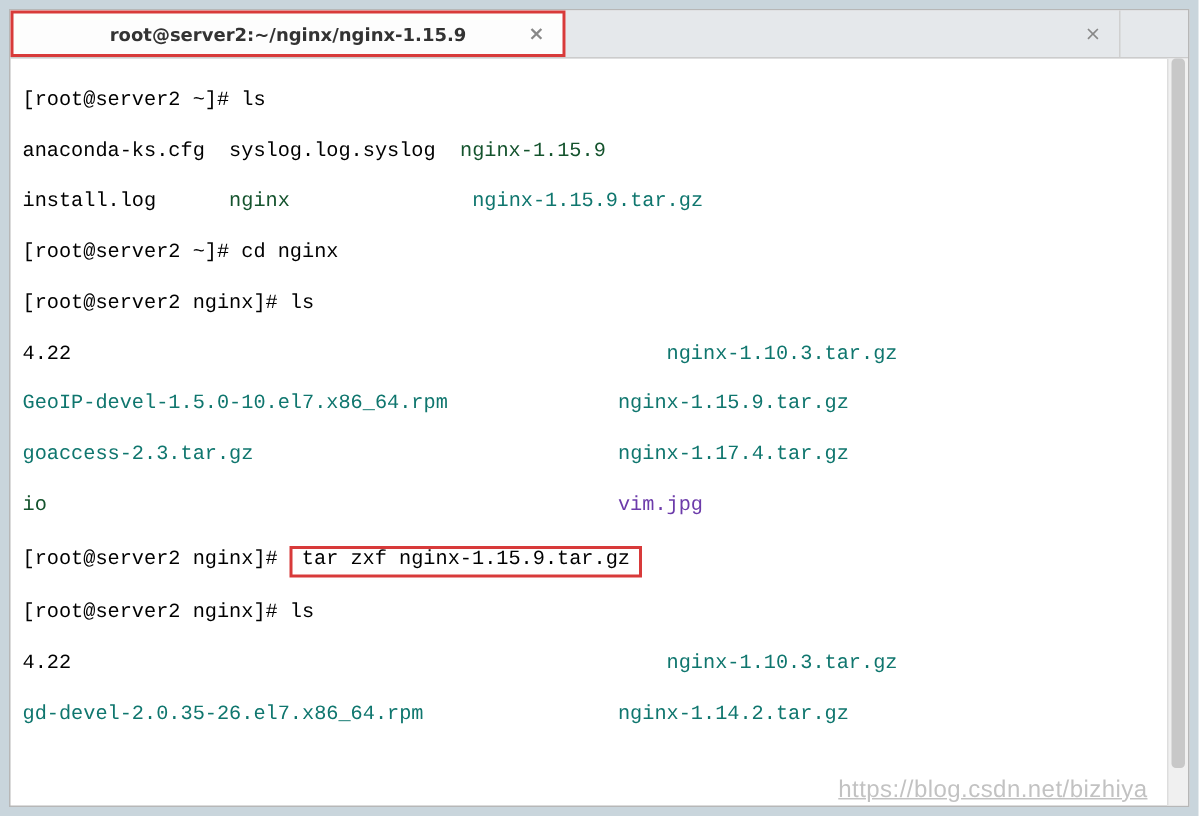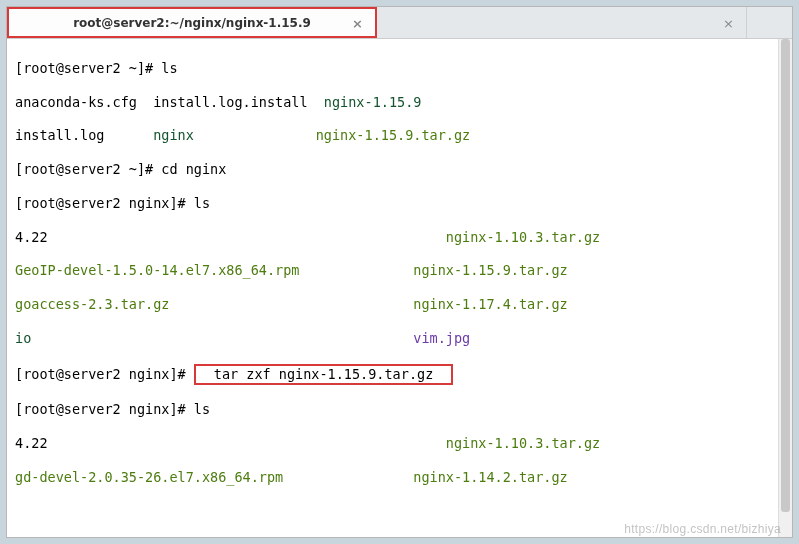--- a/index.html
+++ b/index.html
@@ -62,7 +62,7 @@
     white-space: pre;
     overflow: hidden;
   }
-  .term-line { display: block; }
+  .term-line { display: block; font-family: Liberation Mono, monospace; }
   .c-def  { color: #000; }
   .c-blue { color: #14532d; }
   .c-red  { color: #4d7c0f; }

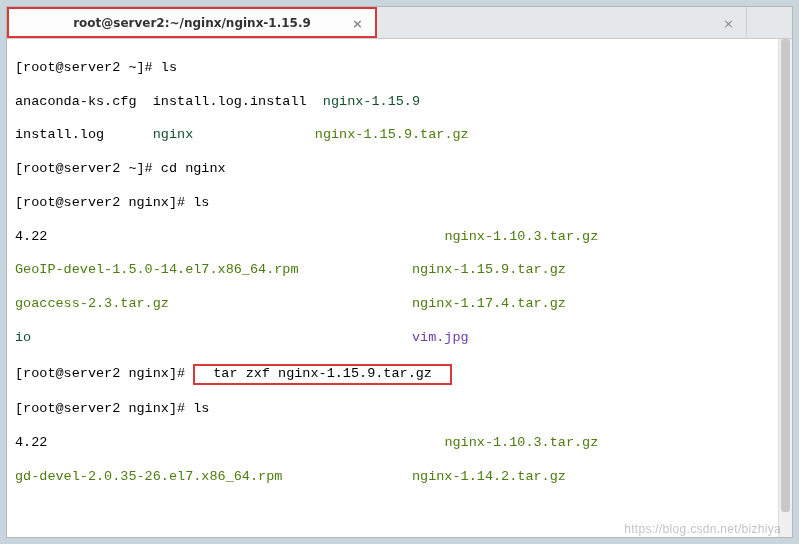--- a/index.html
+++ b/index.html
@@ -122,7 +122,7 @@
 
   <div class="term">
 <span class="term-line"><span class="c-def">[root@server2 ~]# </span><span class="c-def">ls</span></span>
-<span class="term-line"><span class="c-def">anaconda-ks.cfg  install.log.install  </span><span class="c-blue">nginx-1.15.9</span></span>
+<span class="term-line"><span class="c-def">anaconda-ks.cfg  syslog.log.syslog  </span><span class="c-blue">nginx-1.15.9</span></span>
 <span class="term-line"><span class="c-def">install.log      </span><span class="c-blue">nginx</span><span class="c-def">               </span><span class="c-red">nginx-1.15.9.tar.gz</span></span>
 <span class="term-line"><span class="c-def">[root@server2 ~]# </span><span class="c-def">cd nginx</span></span>
 <span class="term-line"><span class="c-def">[root@server2 nginx]# </span><span class="c-def">ls</span></span>

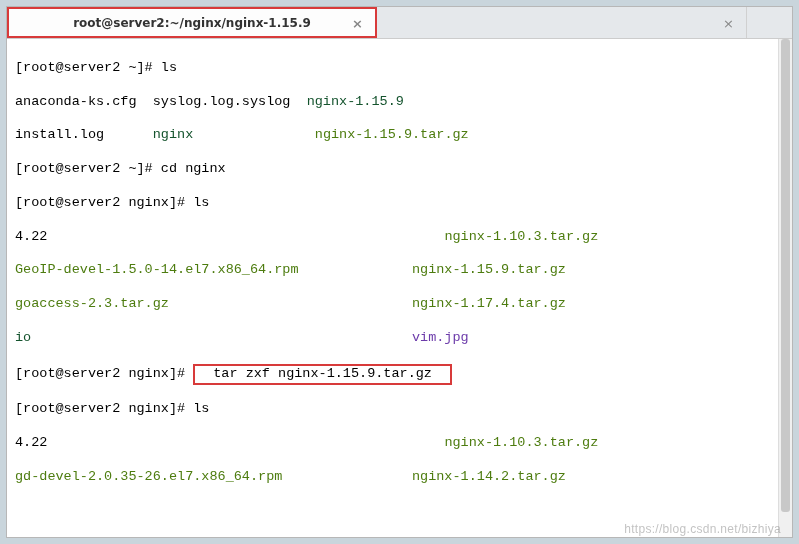--- a/index.html
+++ b/index.html
@@ -65,7 +65,7 @@
   .term-line { display: block; font-family: Liberation Mono, monospace; }
   .c-def  { color: #000; }
   .c-blue { color: #14532d; }
-  .c-red  { color: #4d7c0f; }
+  .c-red  { color: #0f766e; }
   .c-pur  { color: #6c3baa; }
   .redbox {
     border: 2px solid #d83a3a;

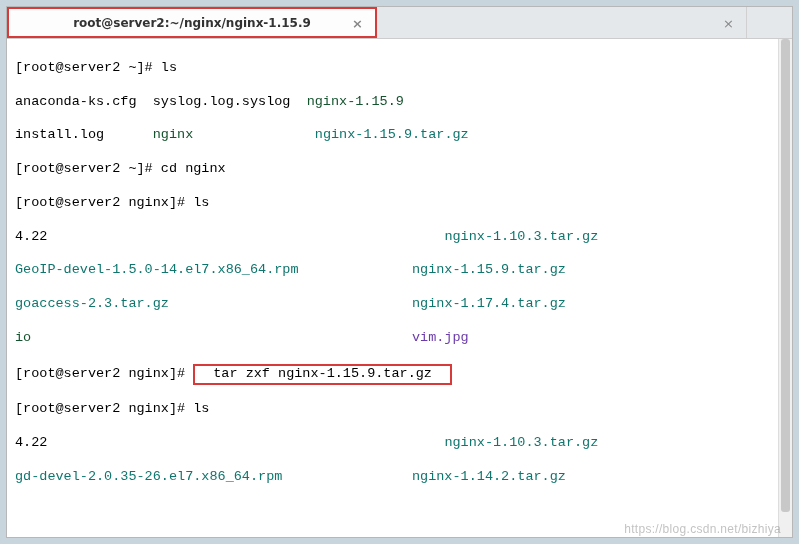--- a/index.html
+++ b/index.html
@@ -127,7 +127,7 @@
 <span class="term-line"><span class="c-def">[root@server2 ~]# </span><span class="c-def">cd nginx</span></span>
 <span class="term-line"><span class="c-def">[root@server2 nginx]# </span><span class="c-def">ls</span></span>
 <span class="term-line"><span class="c-def">4.22</span><span>                                                 </span><span class="c-red">nginx-1.10.3.tar.gz</span></span>
-<span class="term-line"><span class="c-red">GeoIP-devel-1.5.0-14.el7.x86_64.rpm</span><span>              </span><span class="c-red">nginx-1.15.9.tar.gz</span></span>
+<span class="term-line"><span class="c-red">GeoIP-devel-1.5.0-10.el7.x86_64.rpm</span><span>              </span><span class="c-red">nginx-1.15.9.tar.gz</span></span>
 <span class="term-line"><span class="c-red">goaccess-2.3.tar.gz</span><span>                              </span><span class="c-red">nginx-1.17.4.tar.gz</span></span>
 <span class="term-line"><span class="c-blue">io</span><span>                                               </span><span class="c-pur">vim.jpg</span></span>
 <span class="term-line"><span class="c-def">[root@server2 nginx]# </span><span class="redbox"><span class="c-def">tar zxf nginx-1.15.9.tar.gz</span></span></span>

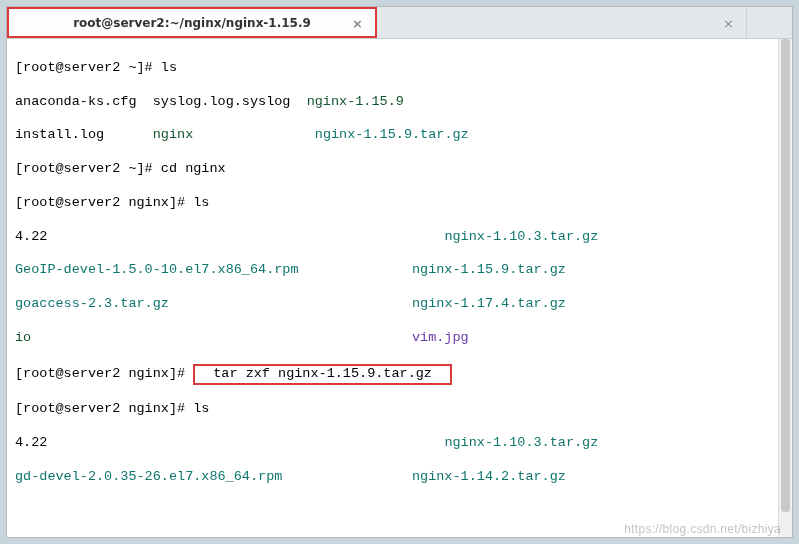--- a/index.html
+++ b/index.html
@@ -69,7 +69,7 @@
   .c-pur  { color: #6c3baa; }
   .redbox {
     border: 2px solid #d83a3a;
-    padding: 0 18px;
+    padding: 0 6px;
     display: inline-block;
   }
   .watermark {

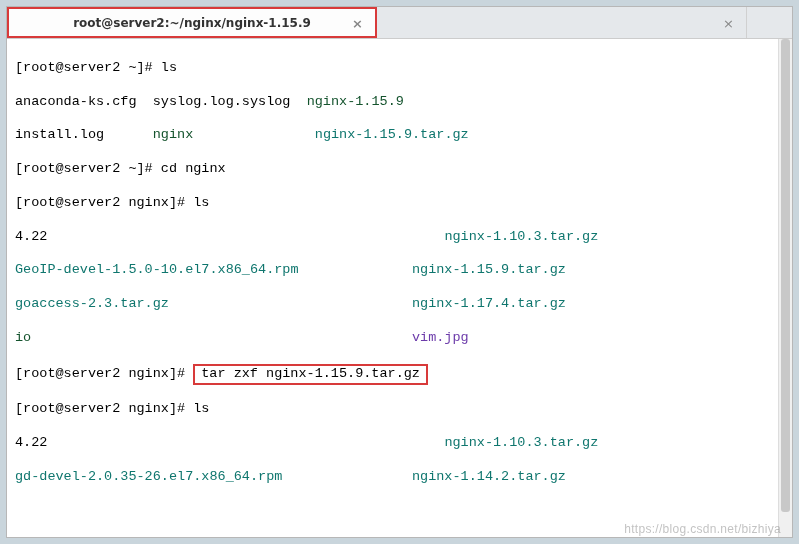--- a/index.html
+++ b/index.html
@@ -74,13 +74,14 @@
   }
   .watermark {
     position: absolute;
-    right: 18px;
+    right: 34px;
     bottom: 8px;
     color: rgba(120,120,120,0.45);
     font-family: sans-serif;
-    font-size: 12px;
+    font-size: 16px;
     pointer-events: none;
     letter-spacing: 0.3px;
+    text-decoration: underline;
   }
   .scroll {
     position: absolute;

